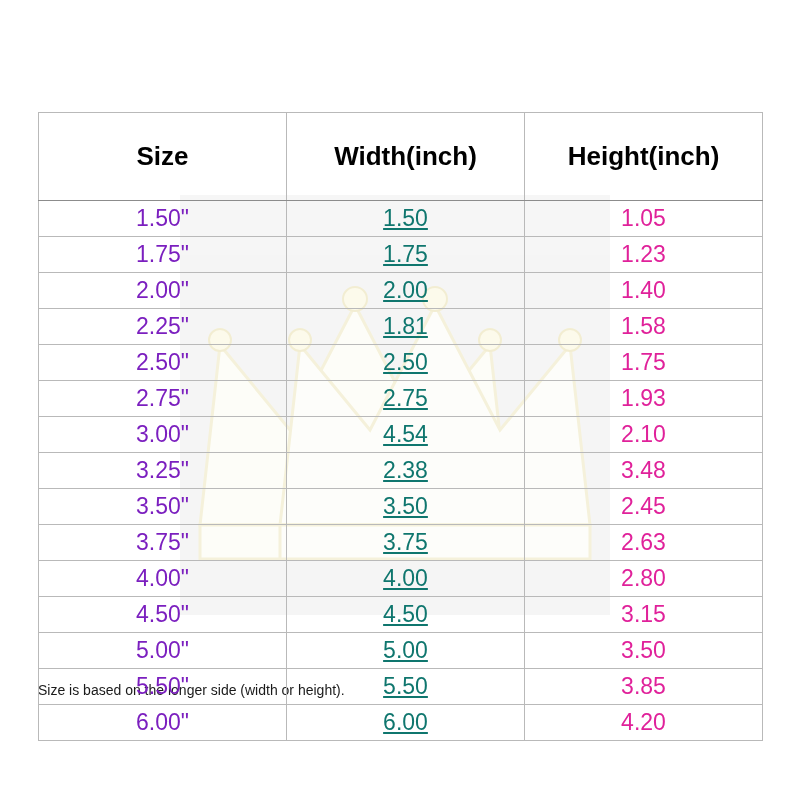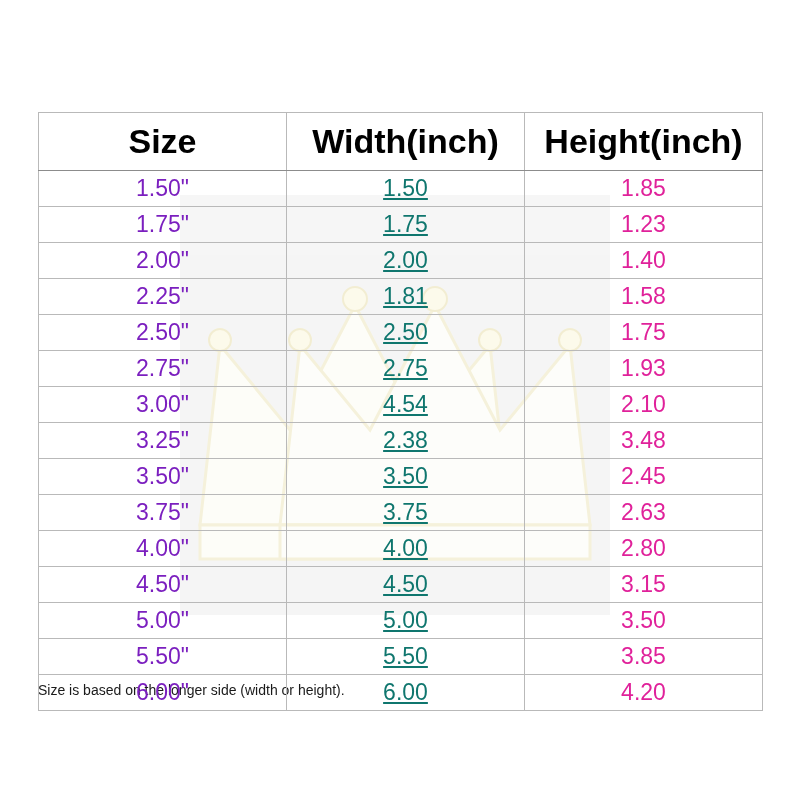--- a/index.html
+++ b/index.html
@@ -65,11 +65,11 @@
   }
 
   table.size-table thead th {
-    font-size: 34px;
+    font-size: 26px;
     font-weight: bold;
     color: #000000;
     height: 57px;
-    padding: 0;
+    padding: 15px;
     border-bottom: 1px solid #8c8c8c;
   }
 

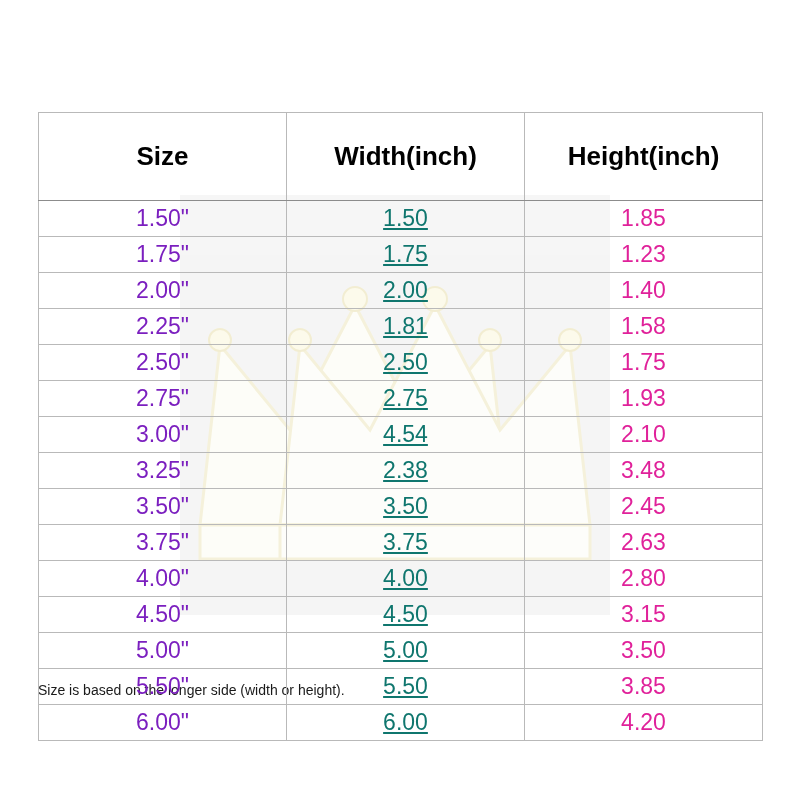--- a/index.html
+++ b/index.html
@@ -137,7 +137,7 @@
         <tr>
           <td class="c-size">1.50"</td>
           <td class="c-width">1.50</td>
-          <td class="c-height">1.85</td>
+          <td class="c-height">1.05</td>
         </tr>
         <tr>
           <td class="c-size">1.75"</td>

